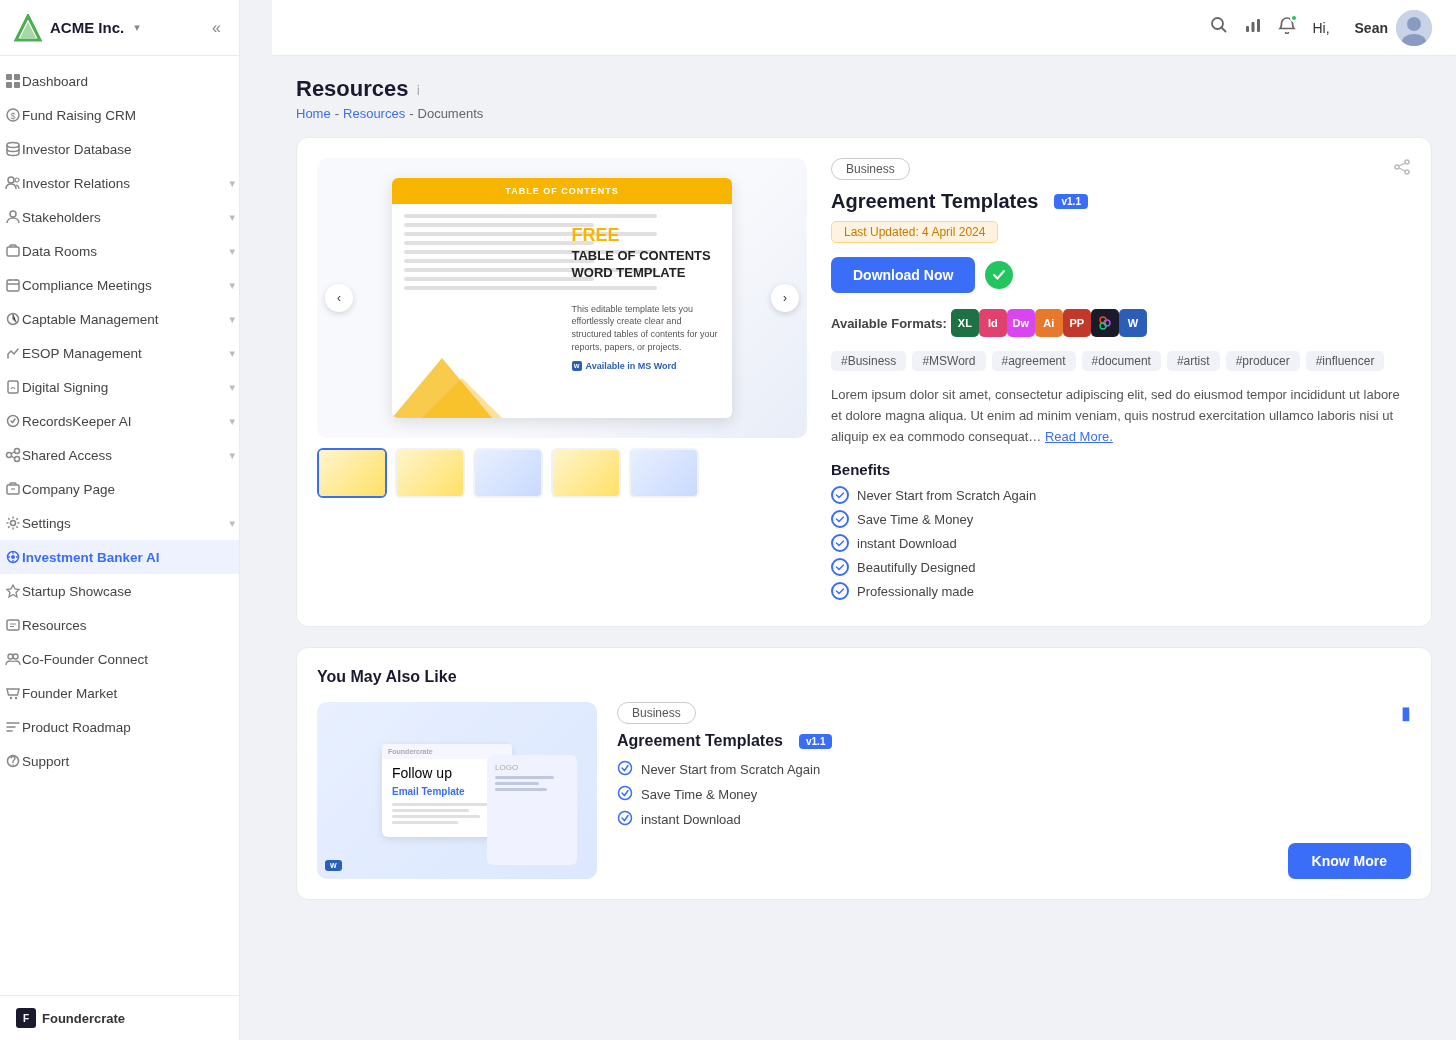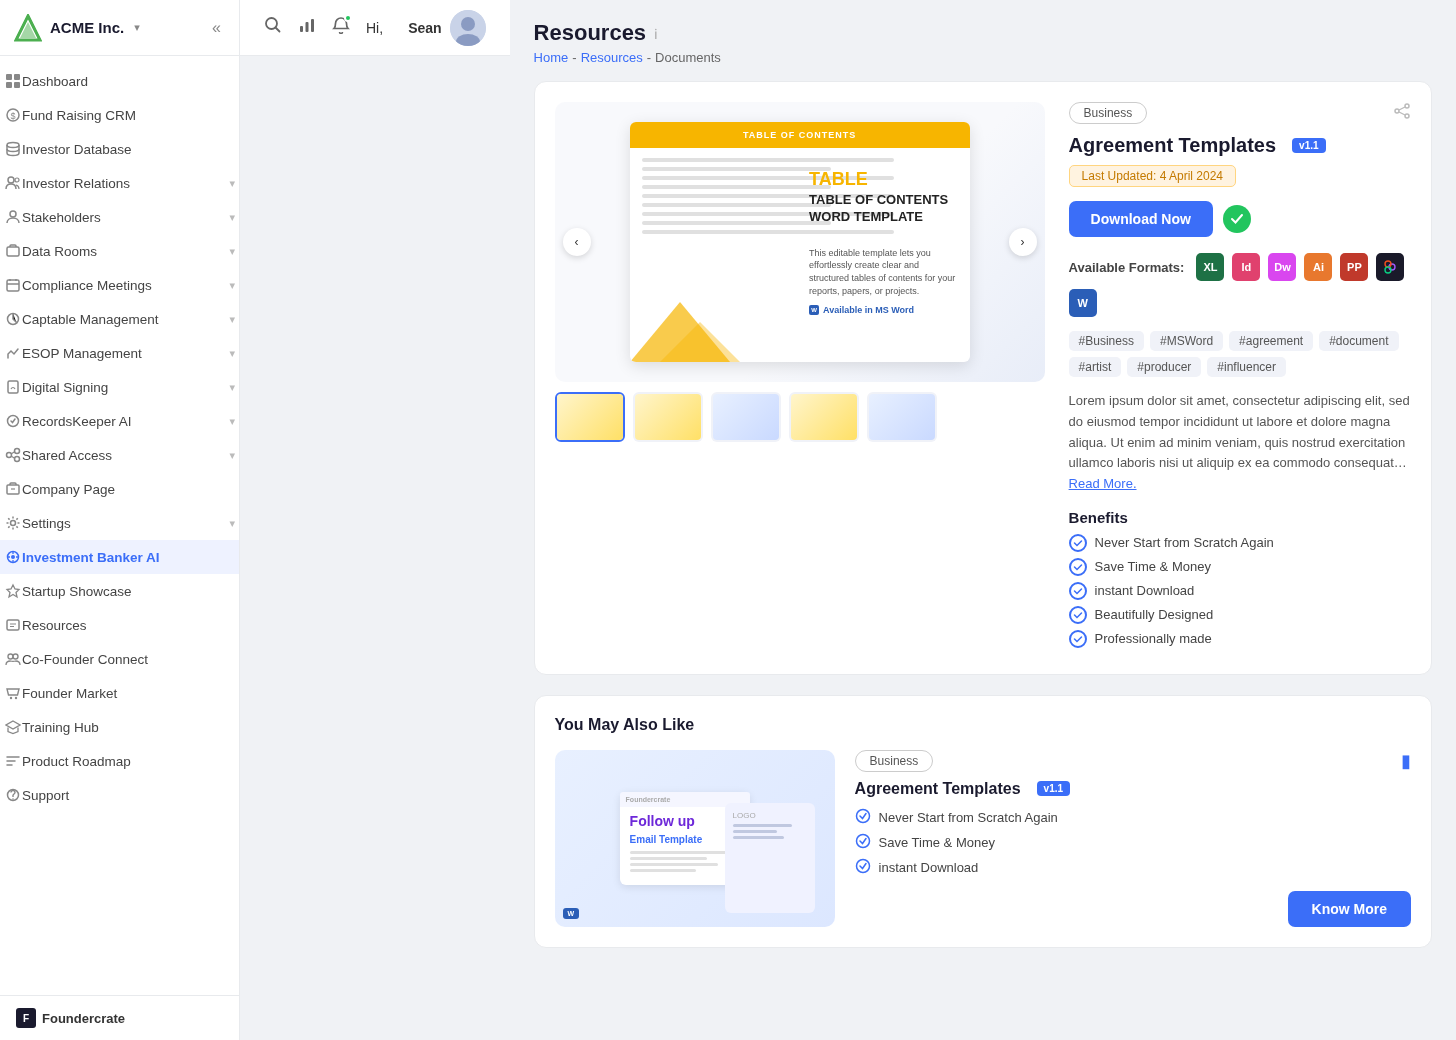--- a/index.html
+++ b/index.html
@@ -34,7 +34,7 @@
     .founder-logo-icon { width: 20px; height: 20px; background: #1a1a2e; display: flex; align-items: center; justify-content: center; border-radius: 3px; font-size: 10px; color: #fff; }
 
     
-    .main { flex: 1; display: flex; flex-direction: row; height: 100vh; overflow: hidden; }
+    .main { flex: 1; display: flex; flex-direction: column; height: 100vh; overflow: hidden; padding-left: 32px; }
     .topbar {
       background: #fff; border-bottom: 1px solid #e8eaed; height: 56px;
       display: flex; align-items: center; justify-content: flex-end;

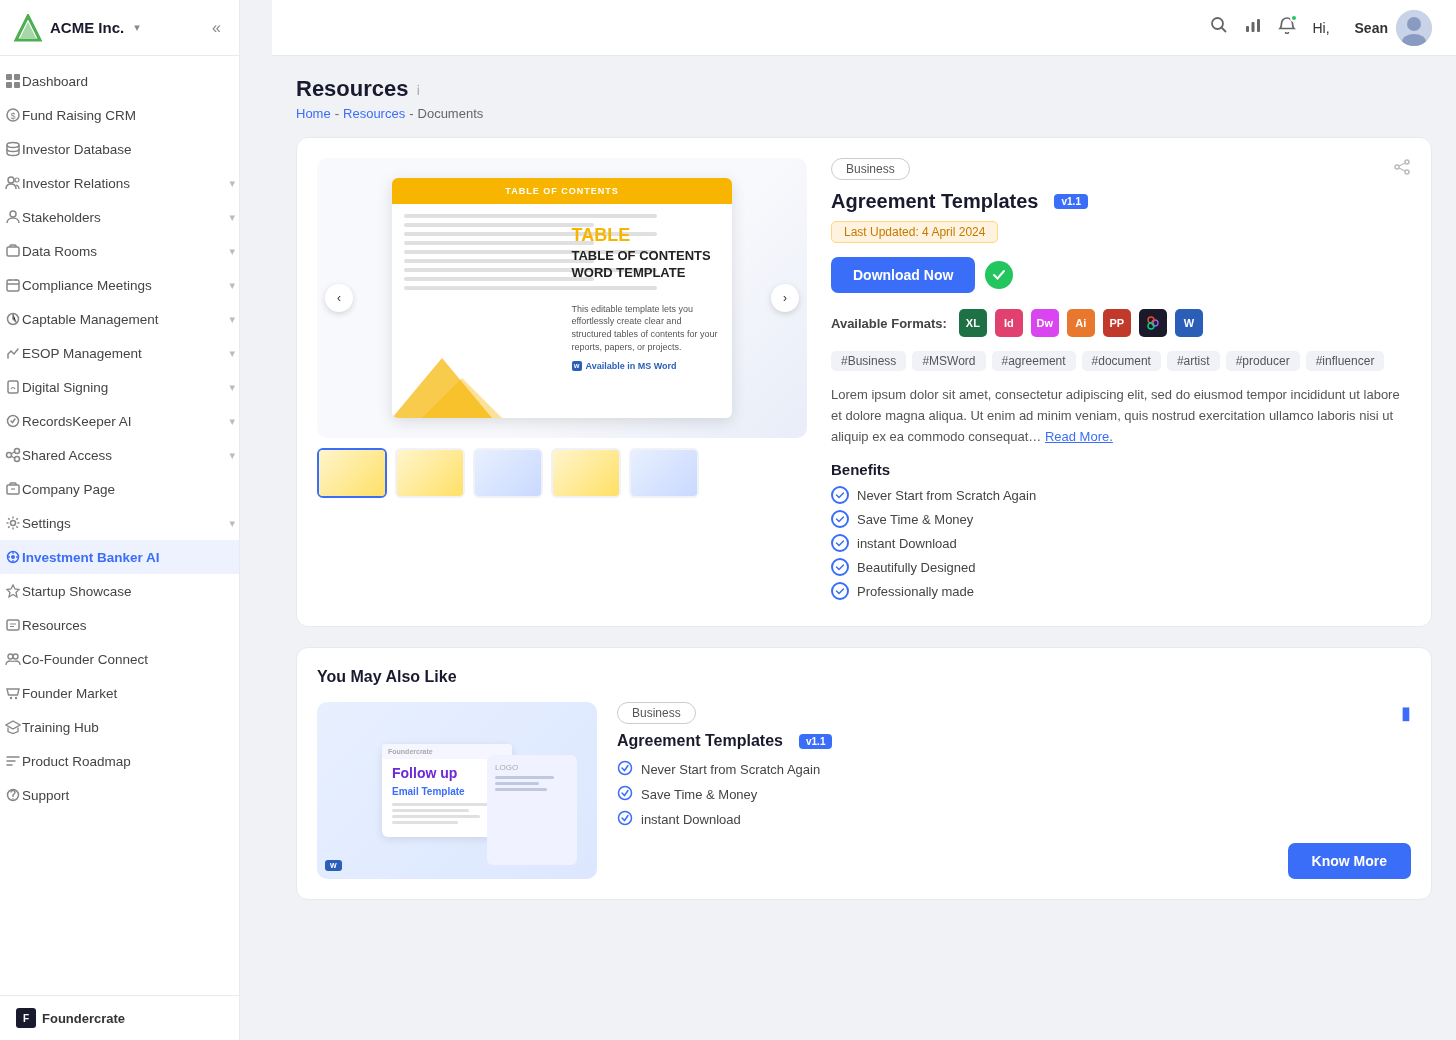--- a/index.html
+++ b/index.html
@@ -481,7 +481,7 @@
             </div>
 
             <div class="gallery-title-overlay">
-              <div style="font-size:18px;font-weight:900;color:#f7b500;">TABLE</div>
+              <div style="font-size:18px;font-weight:900;color:#f7b500;">FREE</div>
               <div style="font-size:13px;font-weight:700;color:#222;max-width:150px;line-height:1.3;margin-top:2px;">TABLE OF CONTENTS WORD TEMPLATE</div>
               <div style="font-size:9px;color:#555;max-width:150px;margin-top:21px;line-height:1.4;" id="gallery-short-desc">This editable template lets you effortlessly create clear and structured tables of contents for your reports, papers, or projects.</div>
               <div style="display:flex;align-items:center;gap:4px;margin-top:8px;">

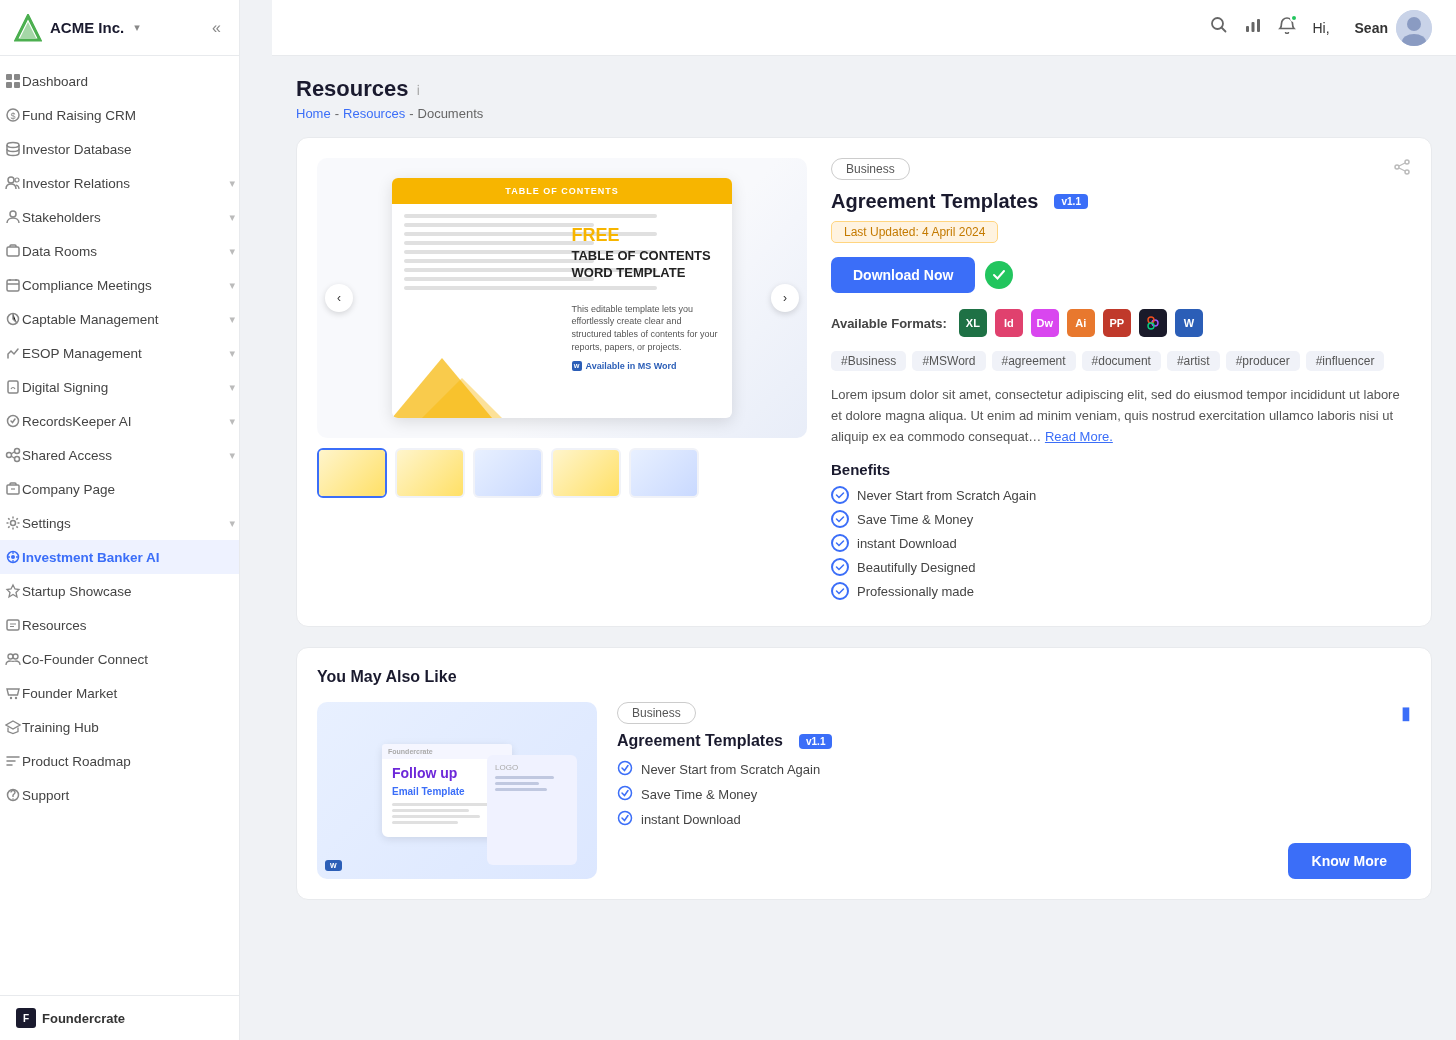--- a/index.html
+++ b/index.html
@@ -87,7 +87,7 @@
     .download-row { display: flex; align-items: center; gap: 10px; margin-bottom: 16px; }
     .download-btn { background: #3b6ef8; color: #fff; border: none; border-radius: 7px; padding: 10px 22px; font-size: 14px; font-weight: 600; cursor: pointer; }
     .check-icon { width: 28px; height: 28px; background: #22c55e; border-radius: 50%; display: flex; align-items: center; justify-content: center; color: #fff; font-size: 14px; }
-    .formats-row { display: flex; align-items: center; gap: 8px; margin-bottom: 14px; flex-wrap: wrap; }
+    .formats-row { display: flex; align-items: center; margin-bottom: 14px; flex-wrap: wrap; }
     .formats-label { font-size: 13px; color: #444; font-weight: 600; margin-right: 4px; }
     .format-icon { width: 28px; height: 28px; border-radius: 5px; display: flex; align-items: center; justify-content: center; font-size: 11px; font-weight: 700; color: #fff; flex-shrink: 0; }
     .fmt-xl { background: #1e7145; }

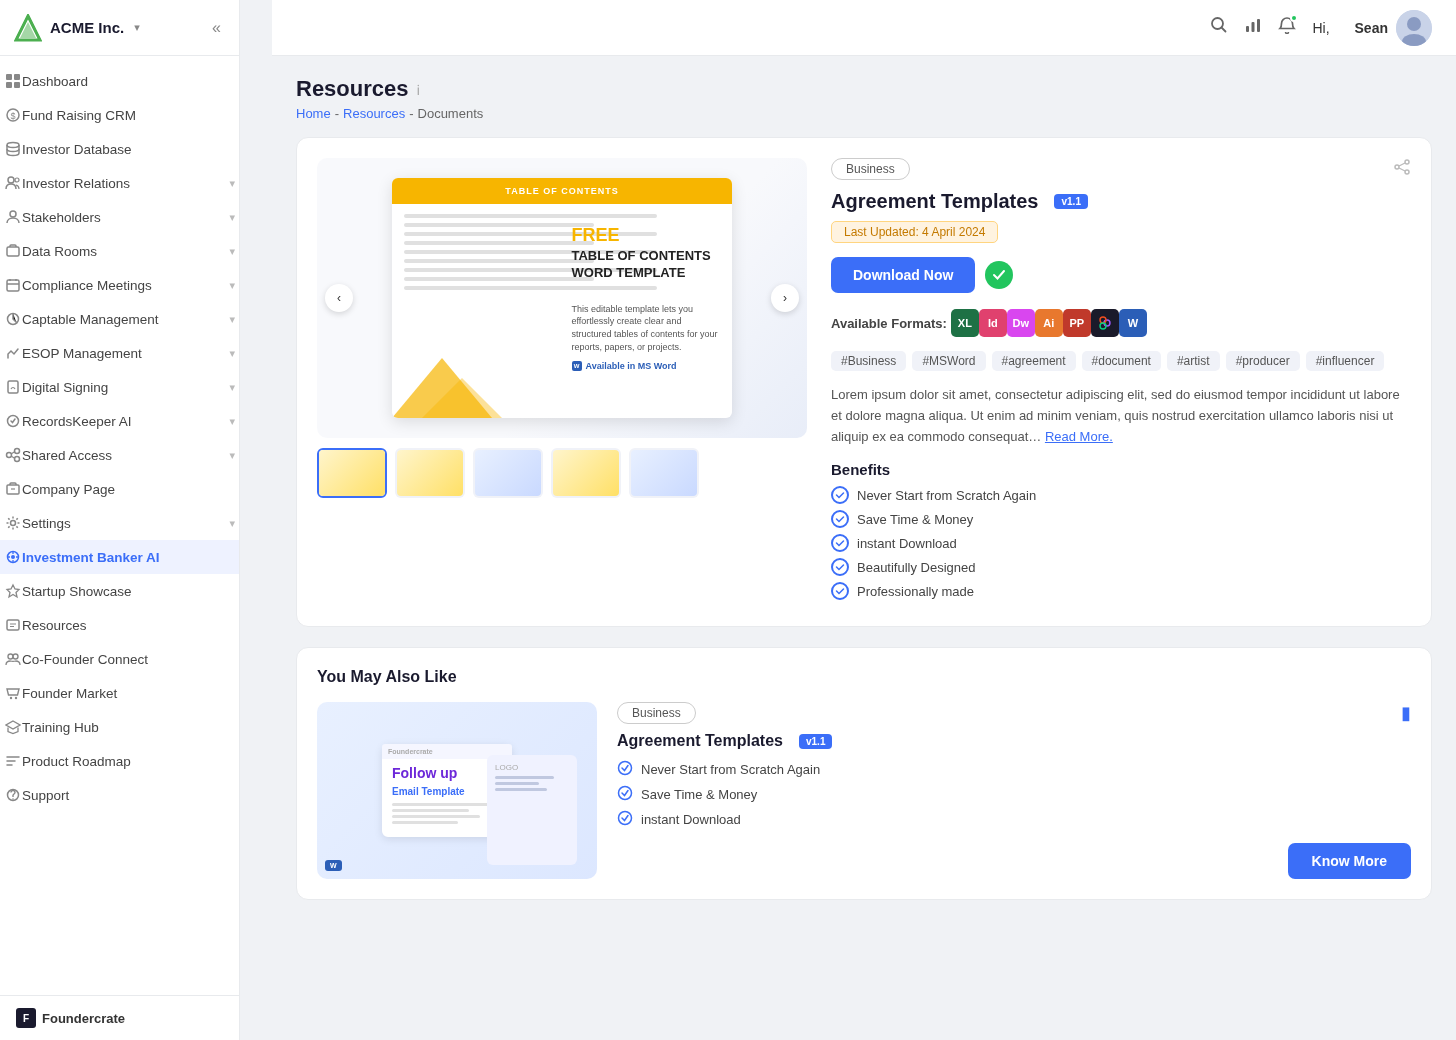--- a/index.html
+++ b/index.html
@@ -363,15 +363,6 @@
       <span class="nav-label">Founder Market</span>
     </div>
 
-    <div class="nav-item">
-      <span class="nav-icon">
-        <svg width="16" height="16" viewBox="0 0 16 16">
-            <path d="M8 2l7 4-7 4-7-4z" fill="none" stroke="#888" stroke-width="1.4"></path>
-            <path d="M3 8.5v4l5 2 5-2v-4" fill="none" stroke="#888" stroke-width="1.3"></path>
-          </svg>
-      </span>
-      <span class="nav-label">Training Hub</span>
-    </div>
 
     <div class="nav-item">
       <span class="nav-icon">

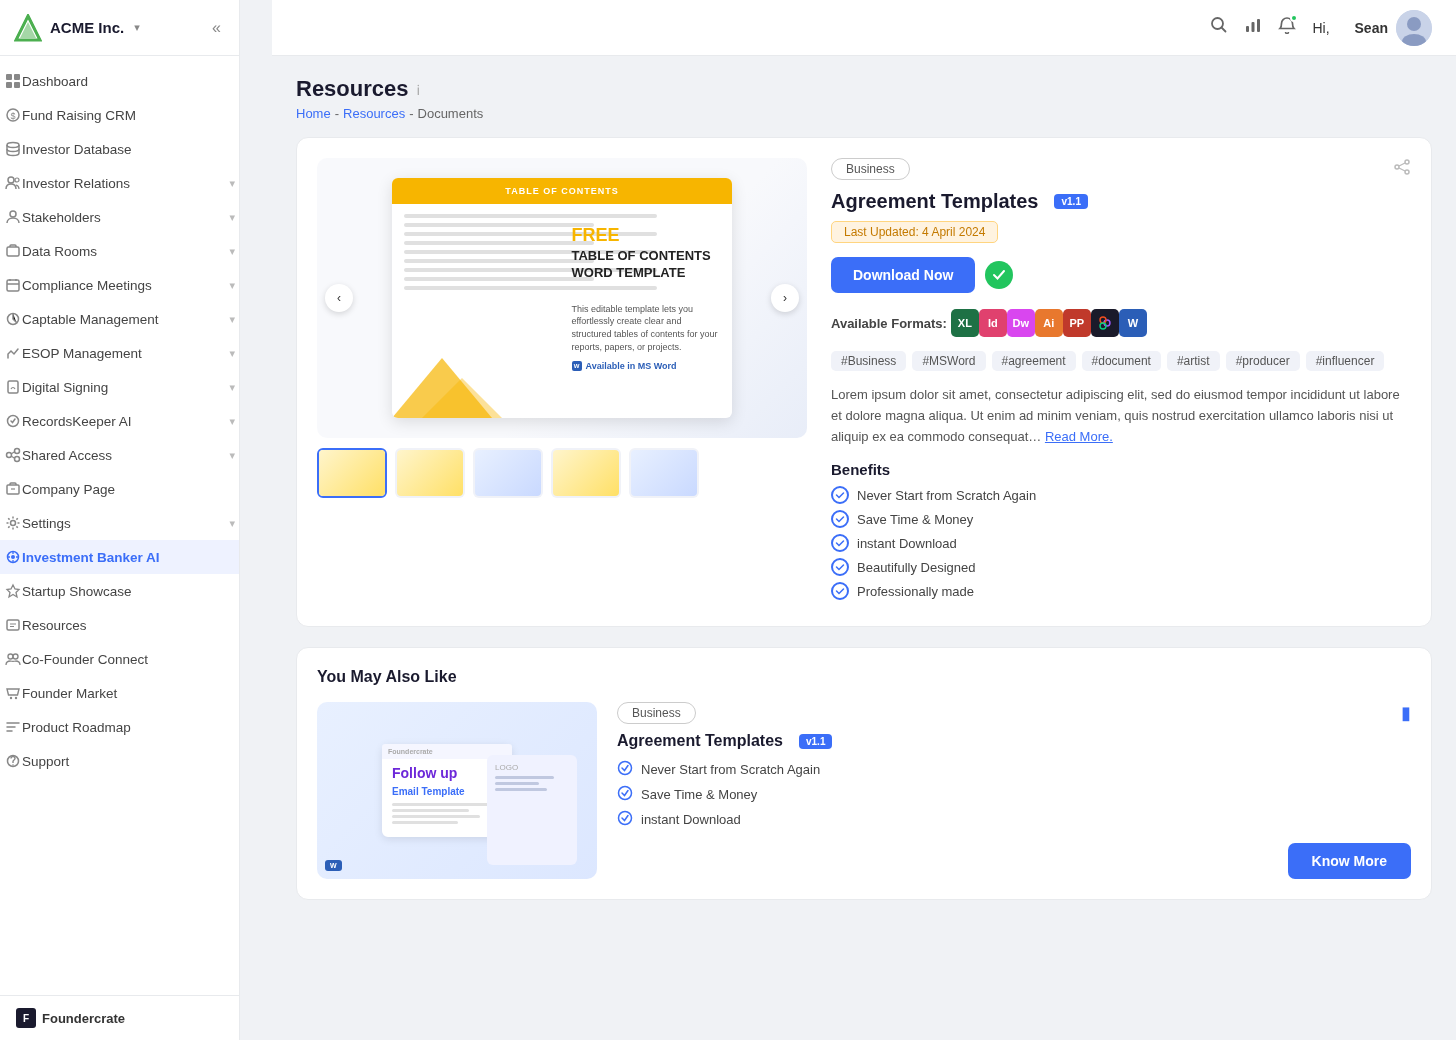--- a/index.html
+++ b/index.html
@@ -112,7 +112,7 @@
     .also-img { width: 280px; min-height: 140px; background: linear-gradient(135deg, #e8f0ff, #dce7ff); border-radius: 10px; overflow: hidden; display: flex; align-items: center; justify-content: center; position: relative; flex-shrink: 0; }
     .also-doc { background: #fff; border-radius: 6px; box-shadow: 0 2px 8px rgba(0,0,0,0.1); padding: 10px; width: 130px; position: relative; left: -10px; }
     .also-doc-header { background: #3b6ef8; padding: 6px; border-radius: 4px 4px 0 0; margin: -10px -10px 6px; font-size: 9px; color: #fff; font-weight: 700; text-align: center; }
-    .also-follow { font-size: 14px; font-weight: 700; color: #6d28d9; margin-bottom: 4px; line-height: 1.2; }
+    .also-follow { font-size: 14px; font-weight: 400; color: #000000; margin-bottom: 4px; line-height: 1.2; }
     .also-email { font-size: 10px; font-weight: 700; color: #3b6ef8; }
     .also-dlines { margin-top: 6px; }
     .also-dline { height: 3px; background: #e0e0e0; border-radius: 2px; margin-bottom: 3px; }

